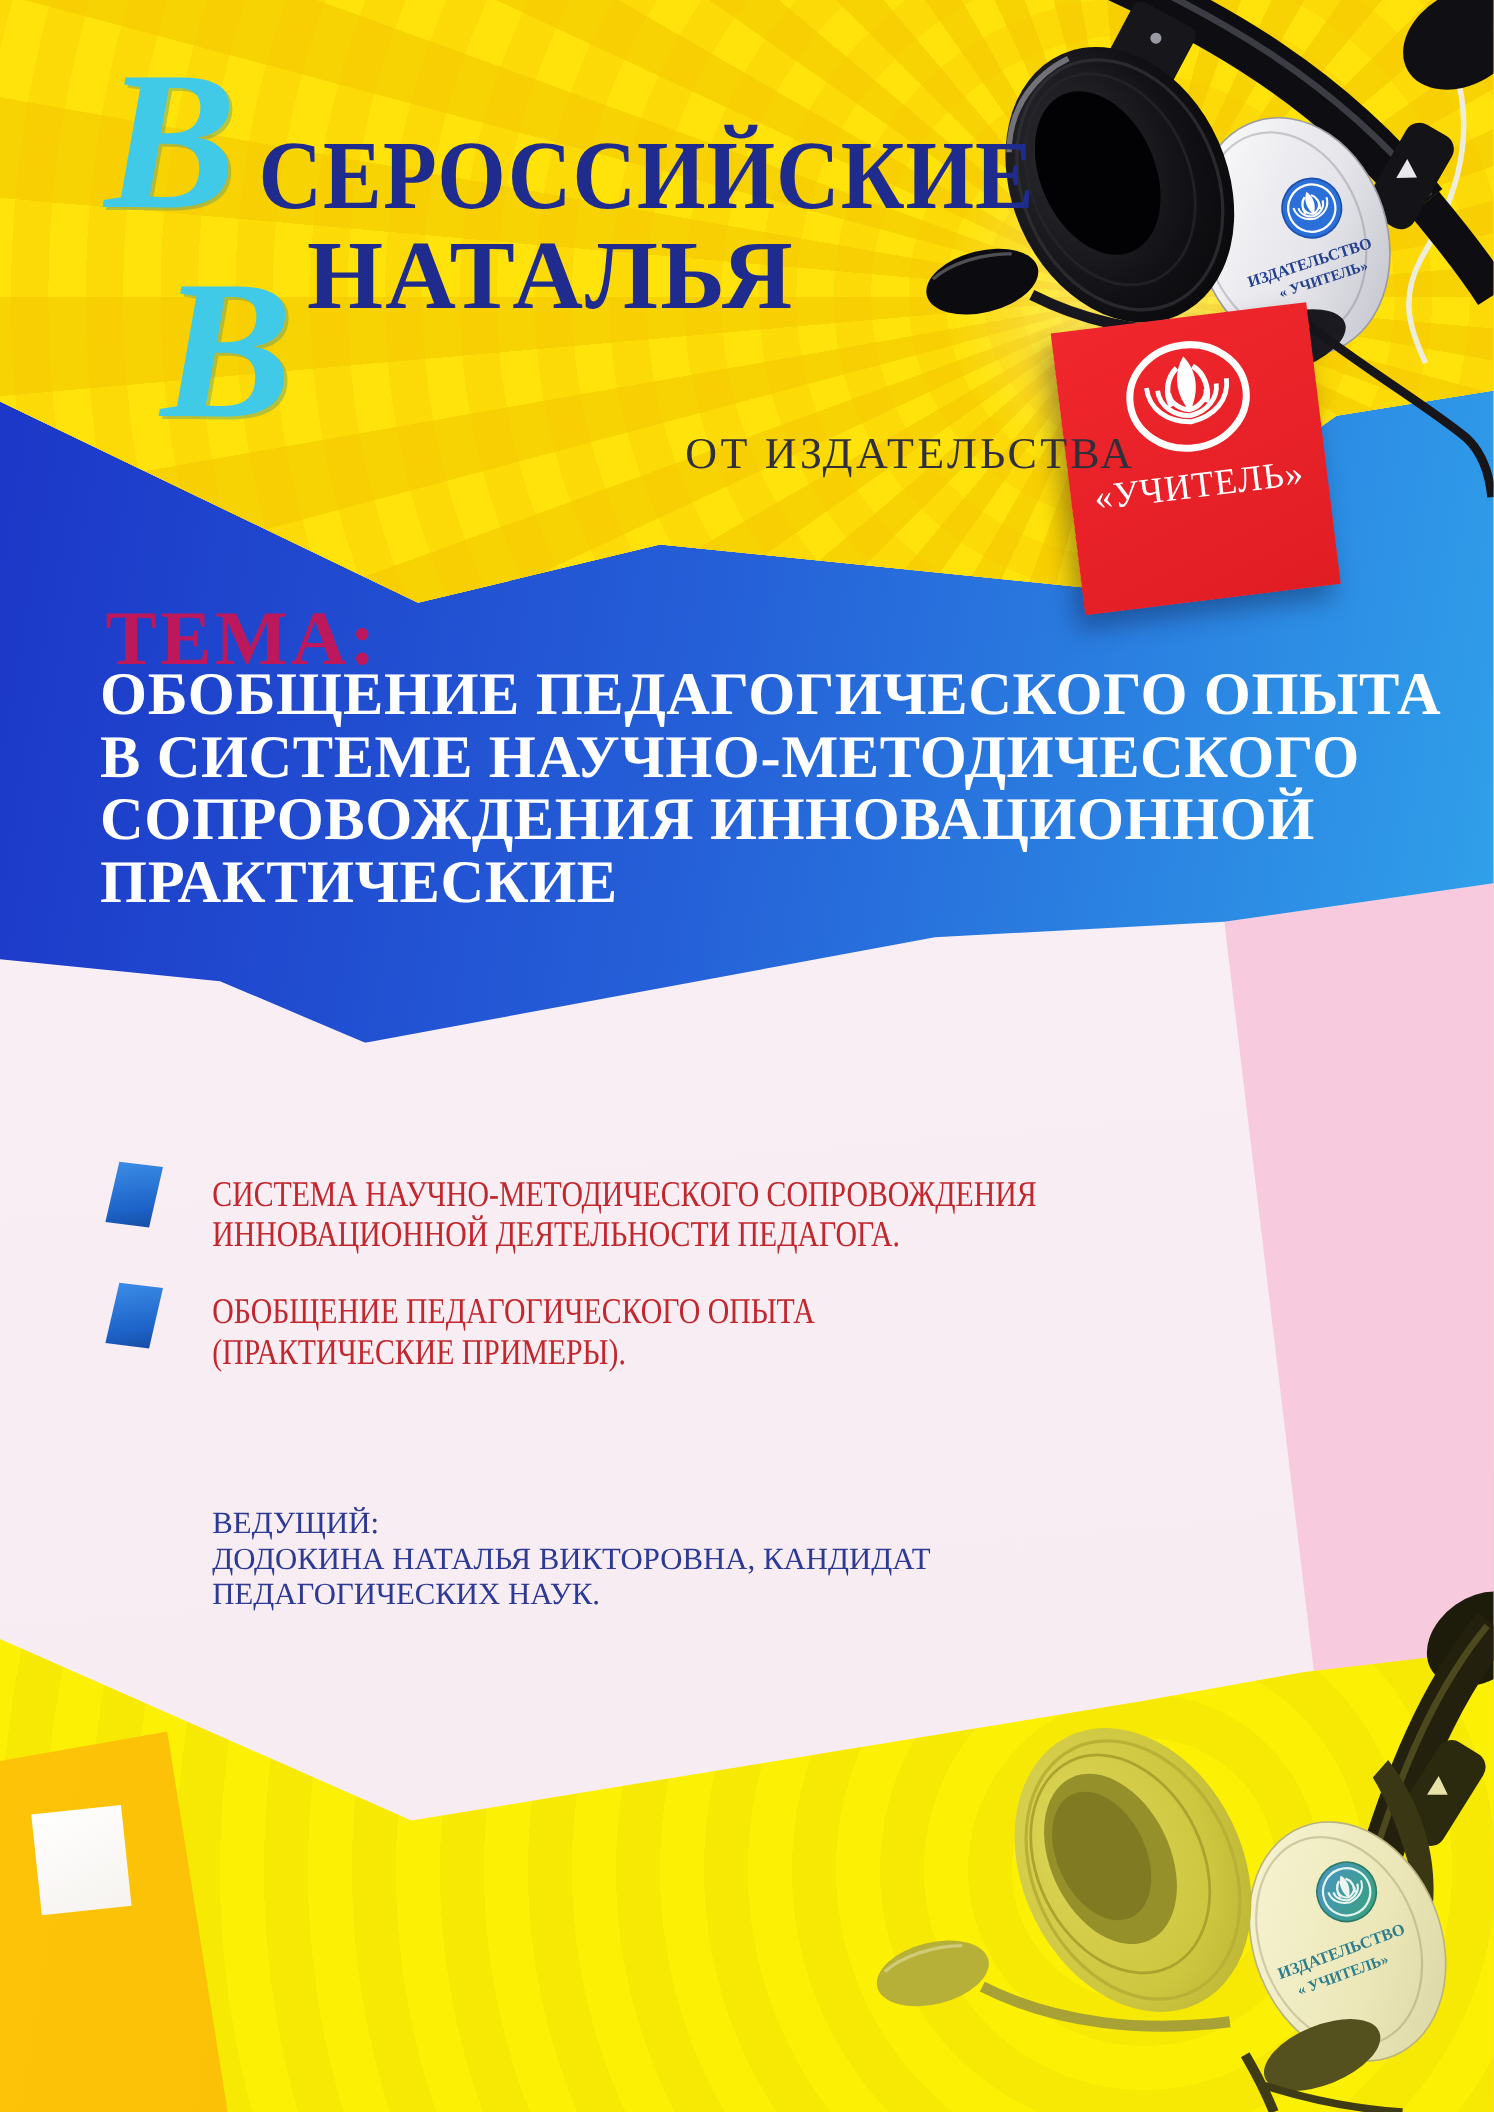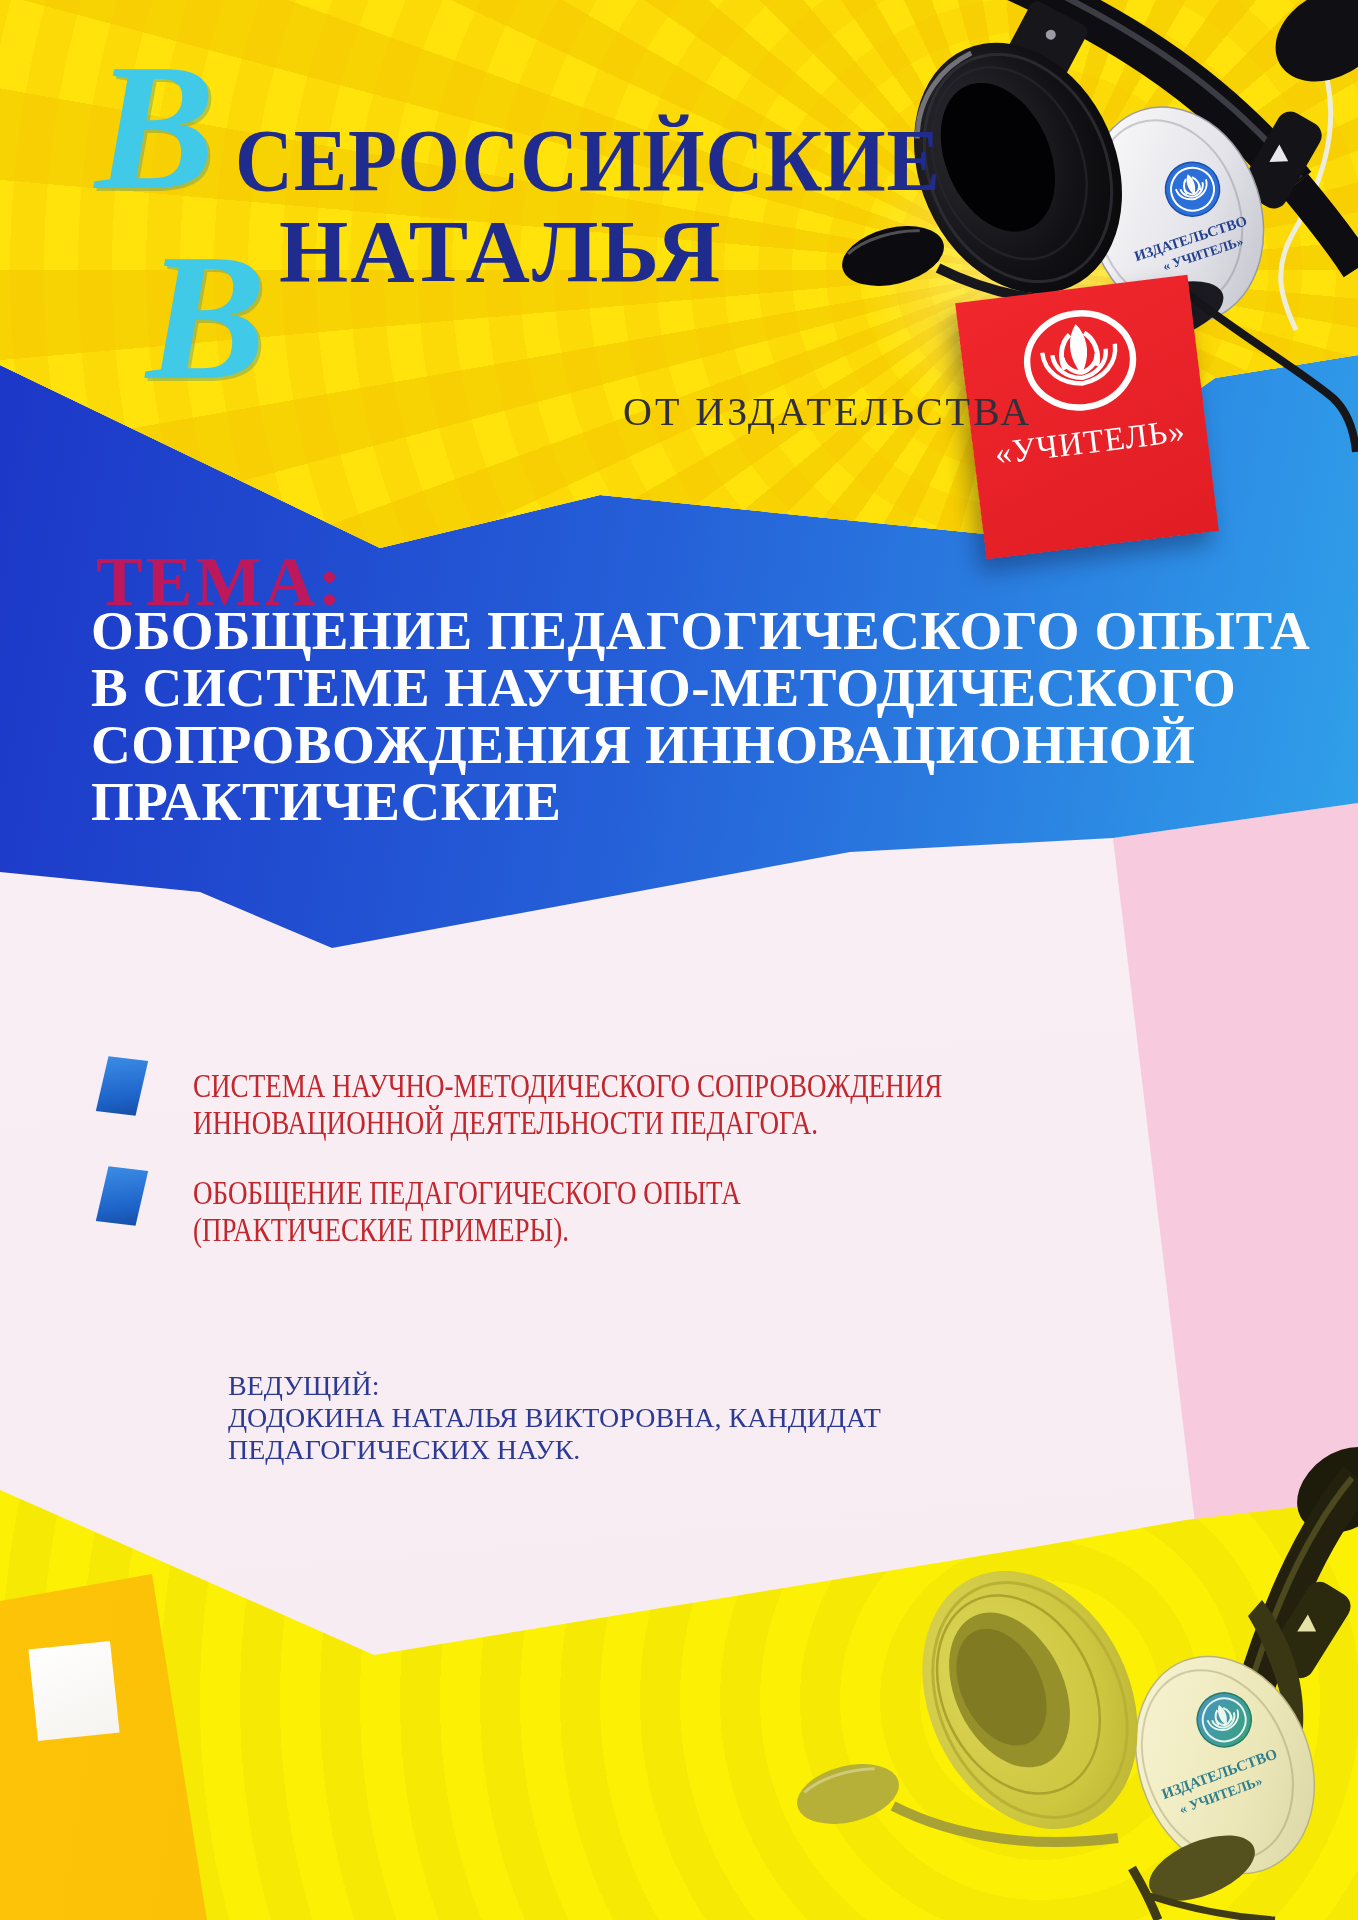--- a/index.html
+++ b/index.html
@@ -59,7 +59,7 @@
       transform:scaleX(.82);transform-origin:left top;}
   .agenda-1{top:1068px;} .agenda-2{top:1175px;}
 
-  .presenter{left:193px;top:1370px;font-size:28px;line-height:32px;color:#2c3a94;margin-left:35px;}
+  .presenter{left:193px;top:1370px;font-size:28px;line-height:32px;color:#2c3a94;}
   .presenter b{font-weight:normal;}
 
   

